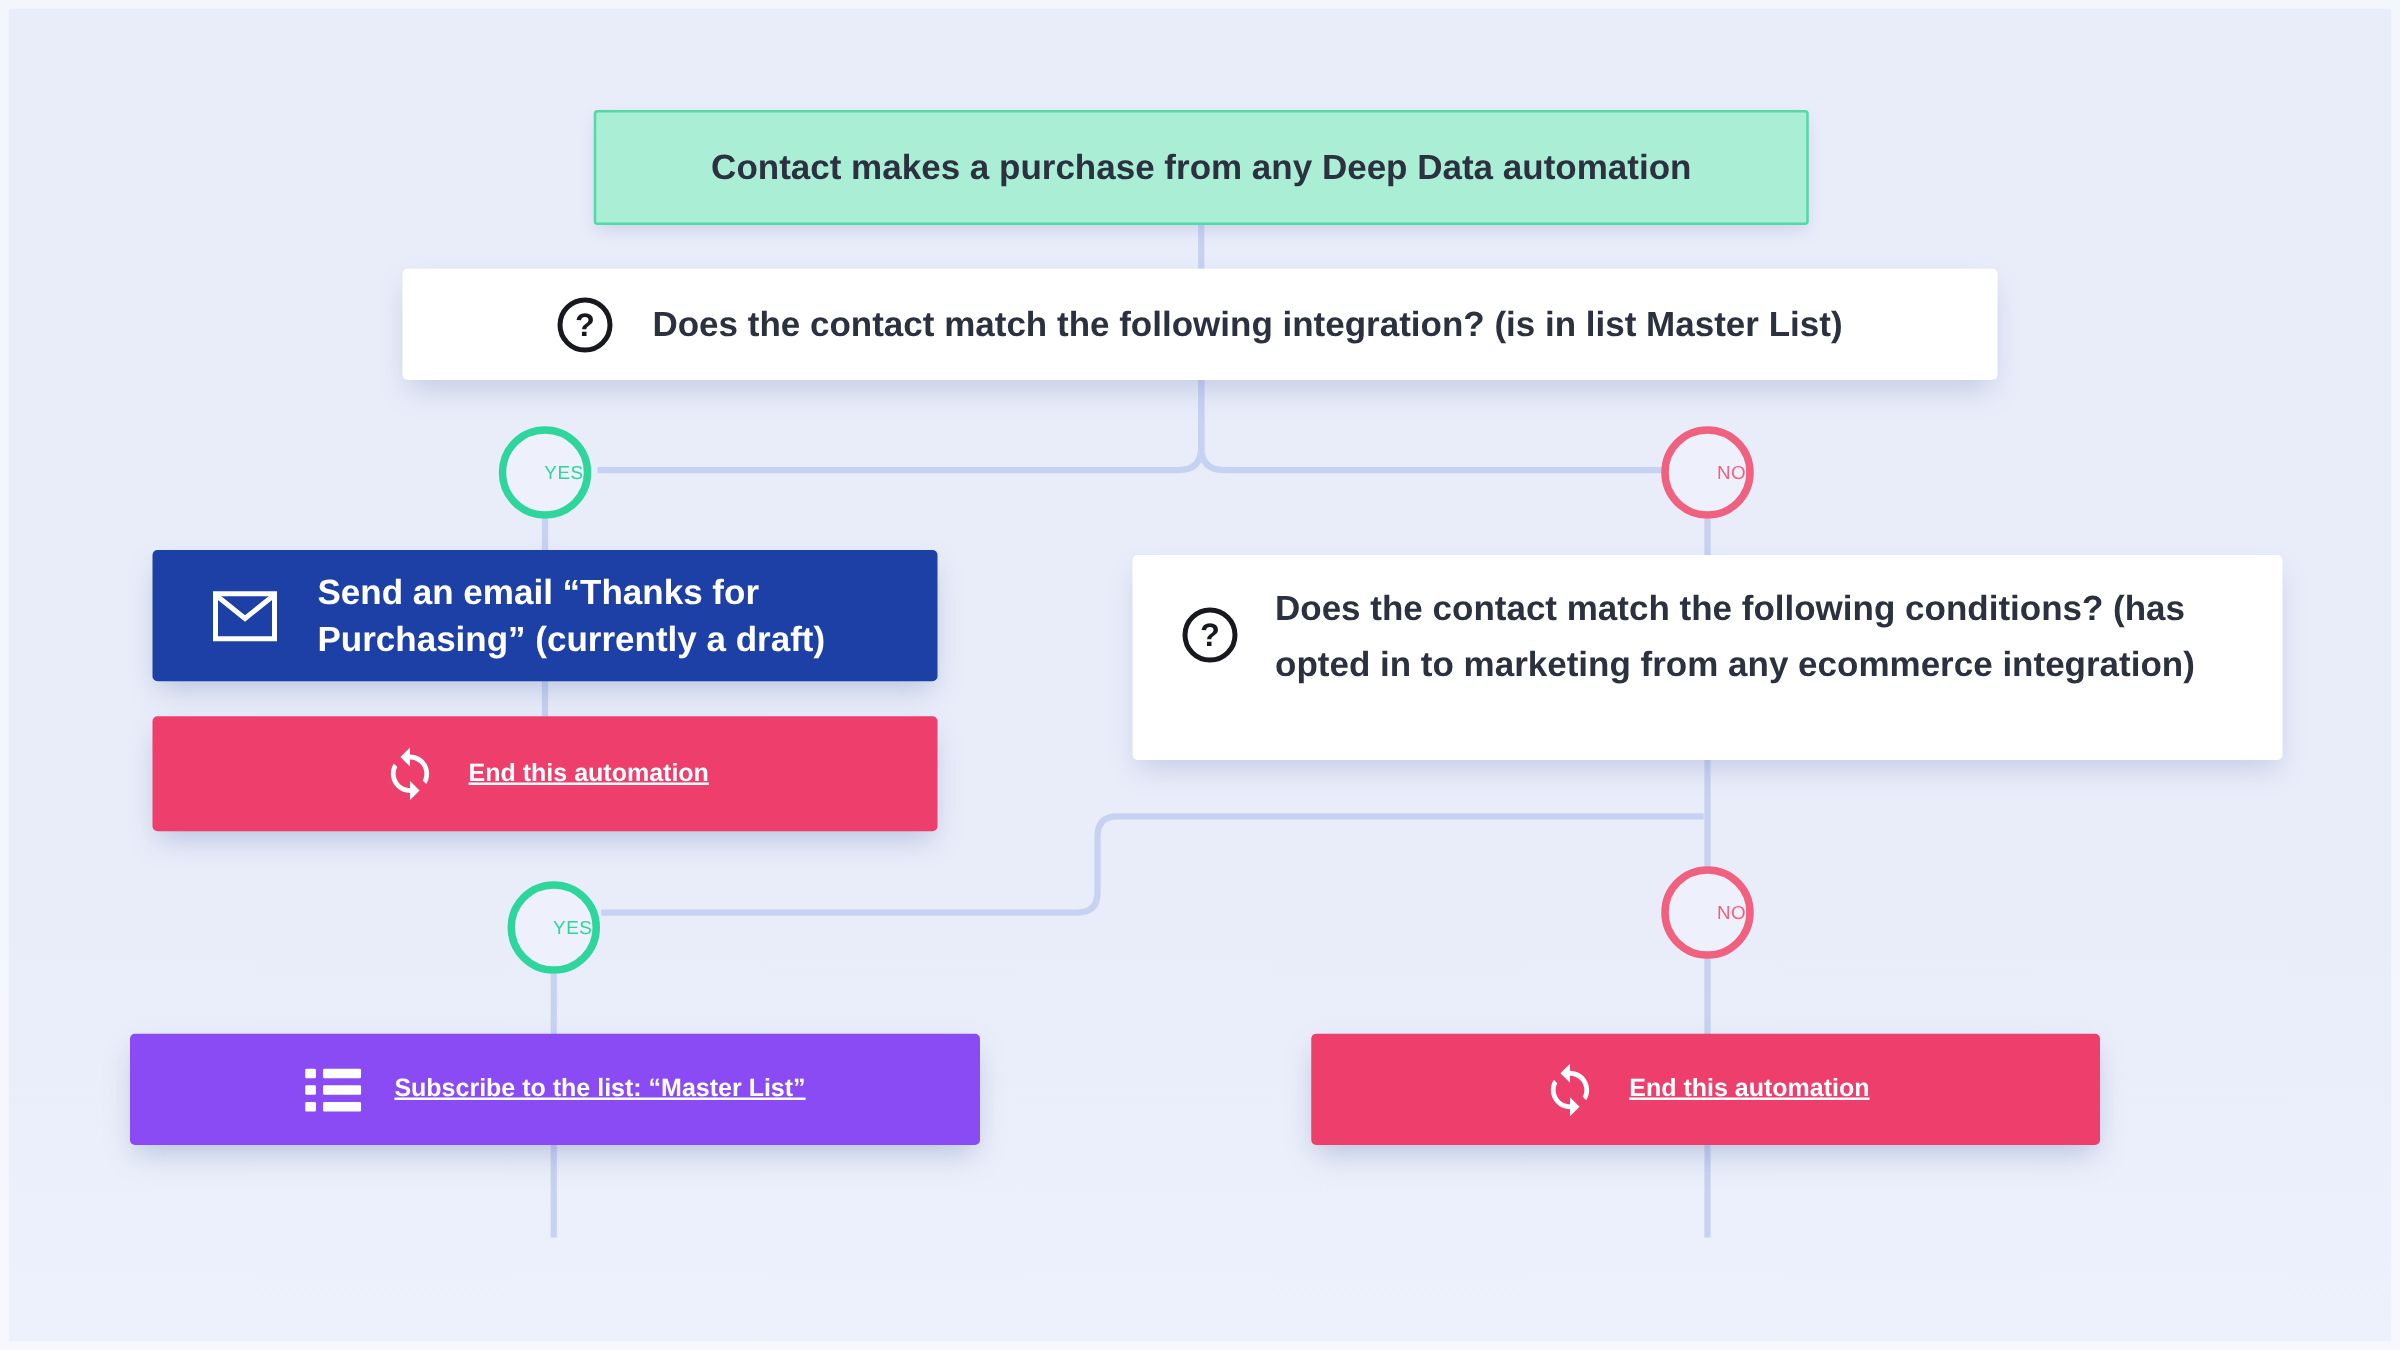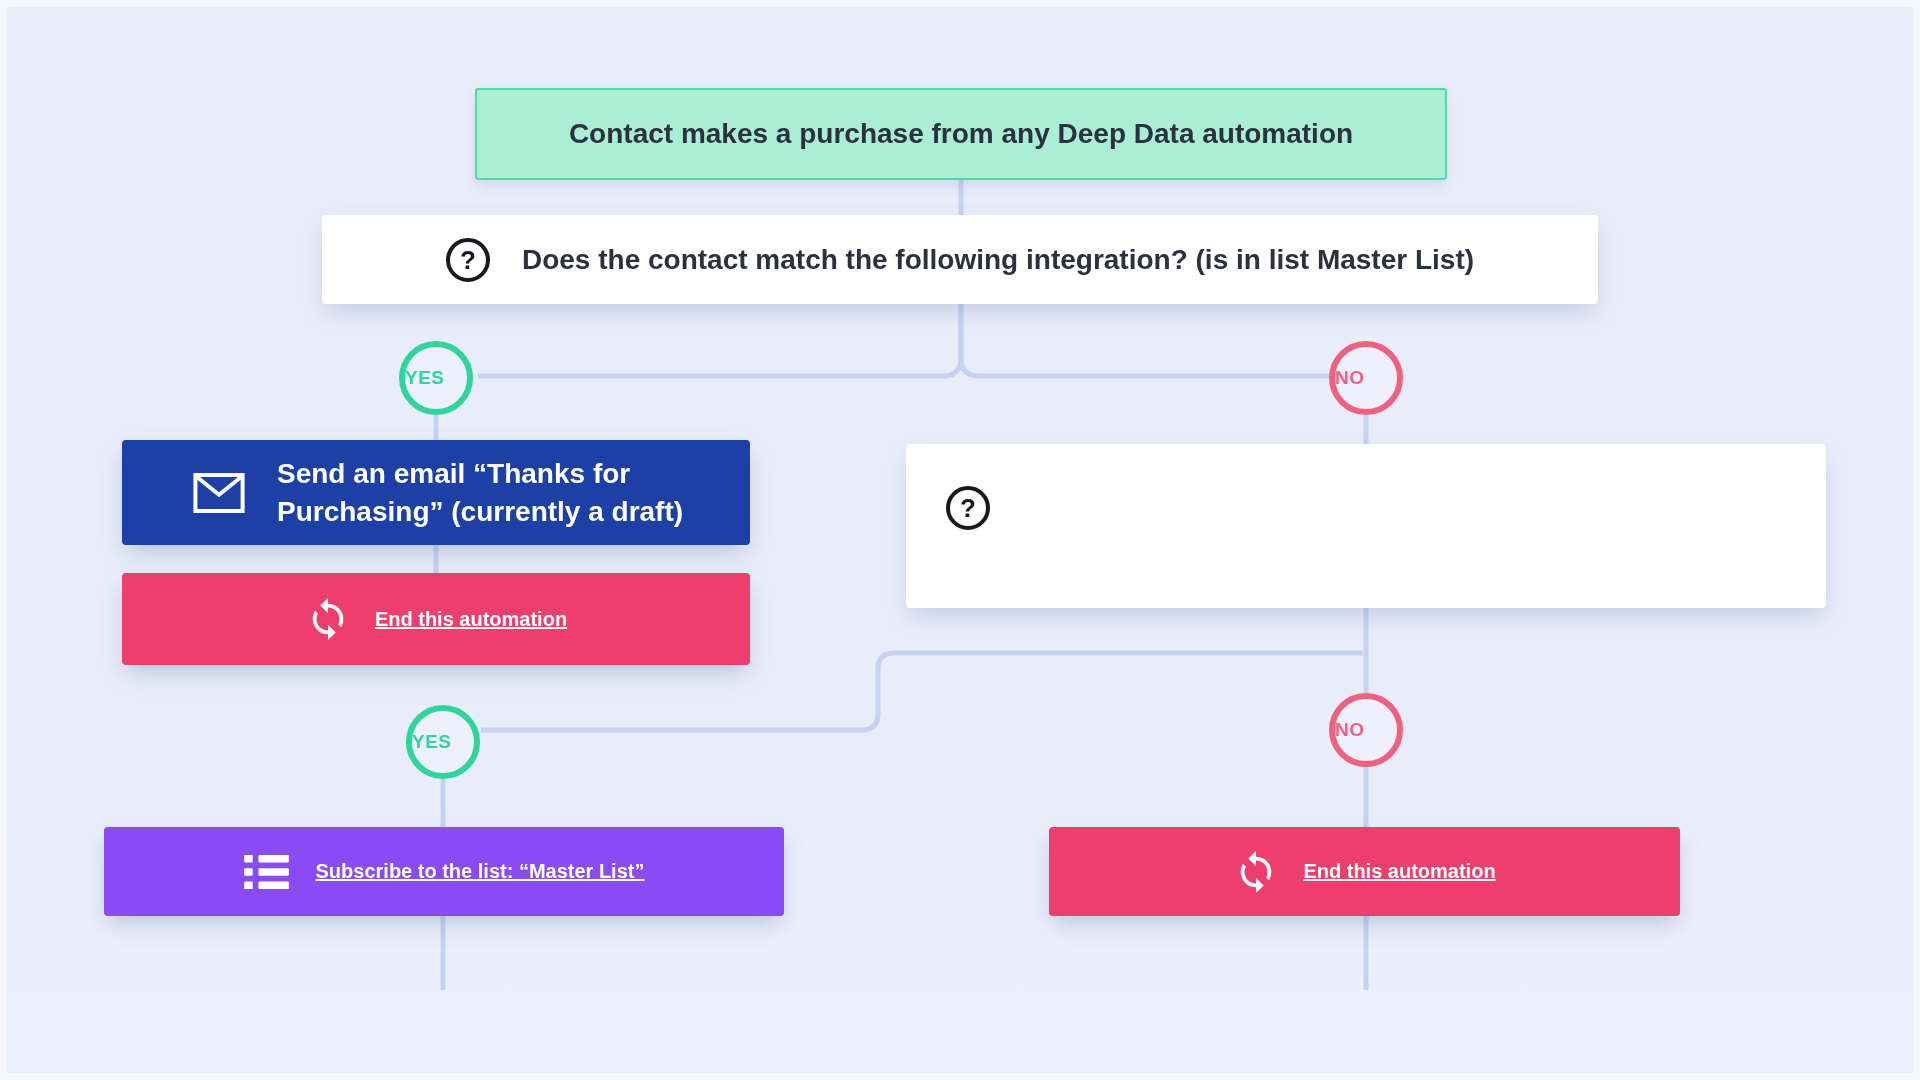--- a/index.html
+++ b/index.html
@@ -42,8 +42,8 @@
 
   
   .badge{position:absolute;z-index:2;width:74px;height:74px;border-radius:50%;
-    background:var(--circle-fill);display:flex;align-items:center;justify-content:flex-start;
-    font-size:19px;font-weight:700;letter-spacing:.5px;}
+    background:var(--circle-fill);display:flex;align-items:center;justify-content:flex-end;
+    font-size:15px;font-weight:400;letter-spacing:.5px;}
   .badge.yes{border:6px solid var(--yes);color:var(--yes);}
   .badge.no{border:6px solid var(--no);color:var(--no);}
   .yes1{left:399px;top:341px;} .no1{left:1329px;top:341px;}

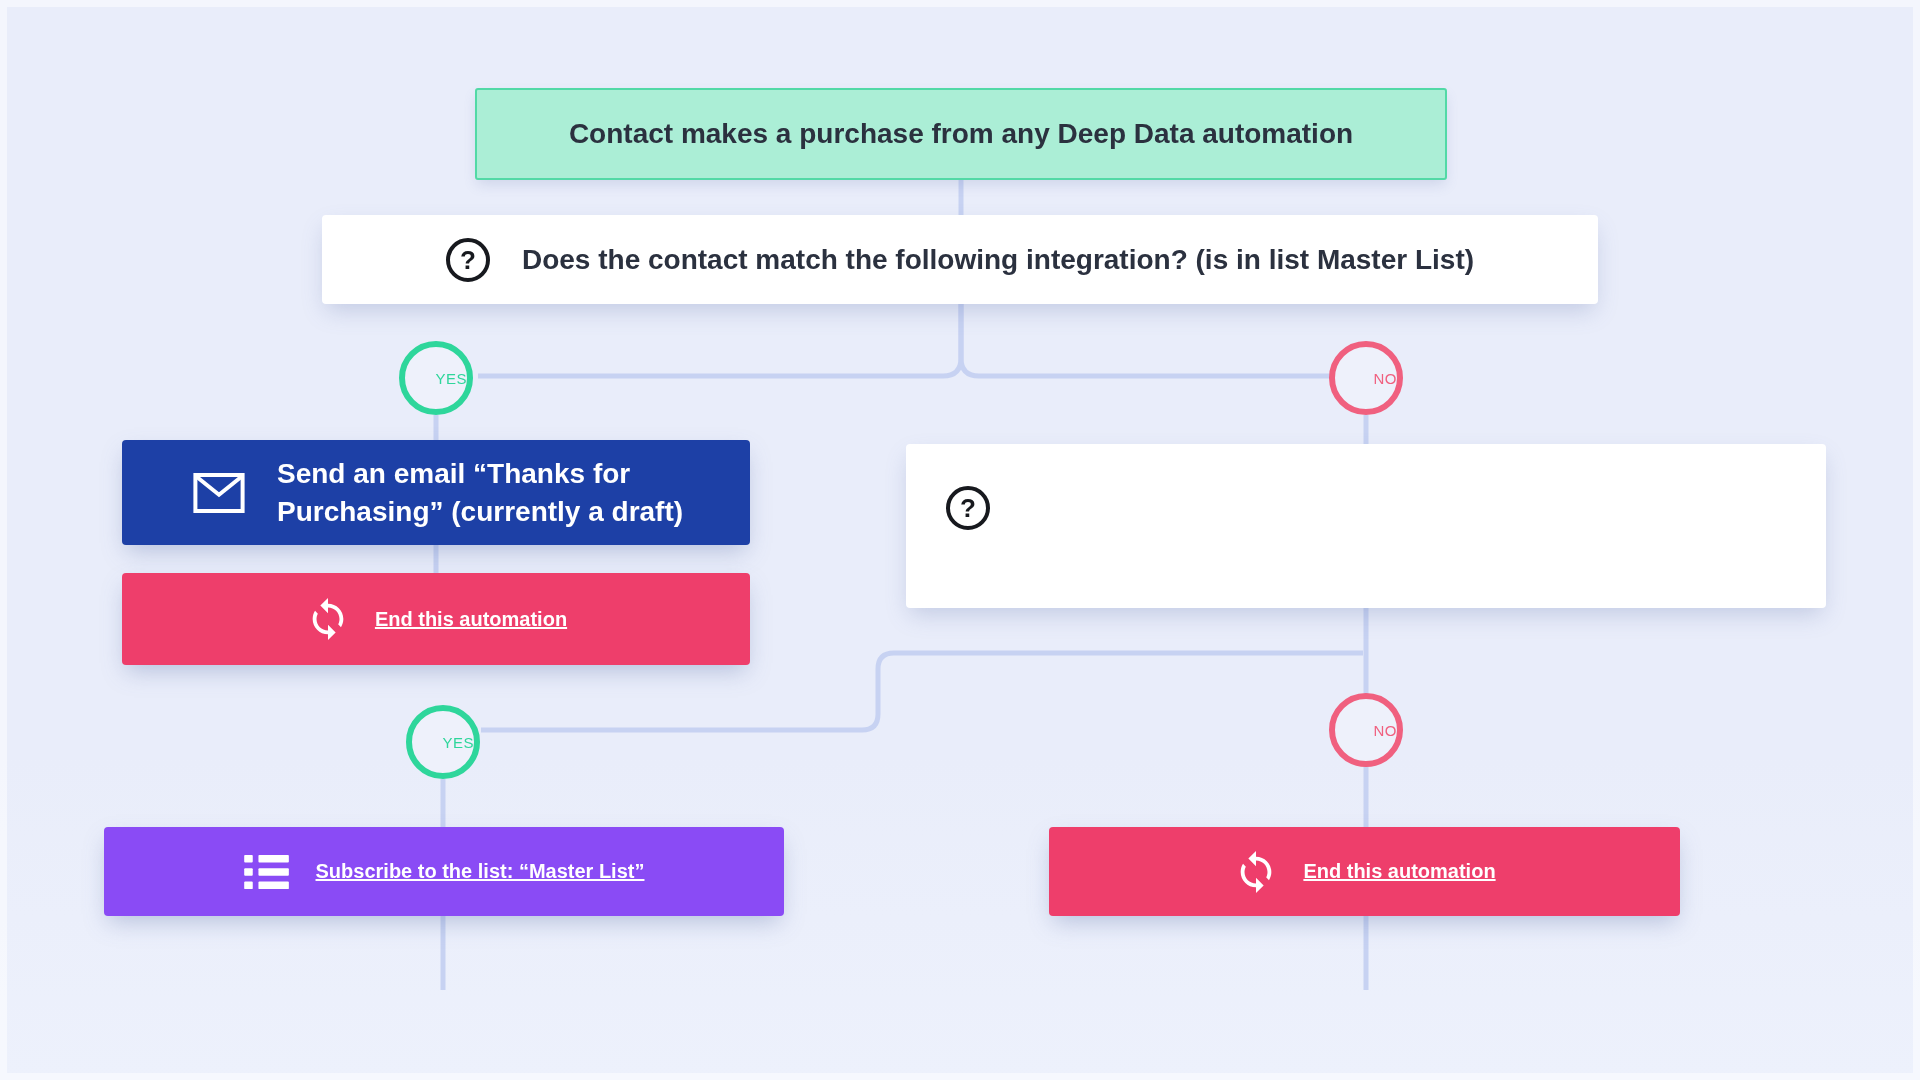--- a/index.html
+++ b/index.html
@@ -50,7 +50,7 @@
   .yes2{left:406px;top:705px;} .no2{left:1329px;top:693px;}
 
   
-  .email{left:122px;top:440px;width:628px;height:105px;background:var(--email-bg);padding-left:71px;gap:32px;}
+  .email{left:122px;top:440px;width:628px;height:105px;background:var(--email-bg);padding-left:48px;gap:32px;}
   .email .label{font-size:28px;line-height:38px;width:490px;}
   .end1{left:122px;top:573px;width:628px;height:92px;background:var(--end-bg);justify-content:center;gap:24px;}
   .end2{left:1049px;top:827px;width:631px;height:89px;background:var(--end-bg);justify-content:center;gap:24px;}

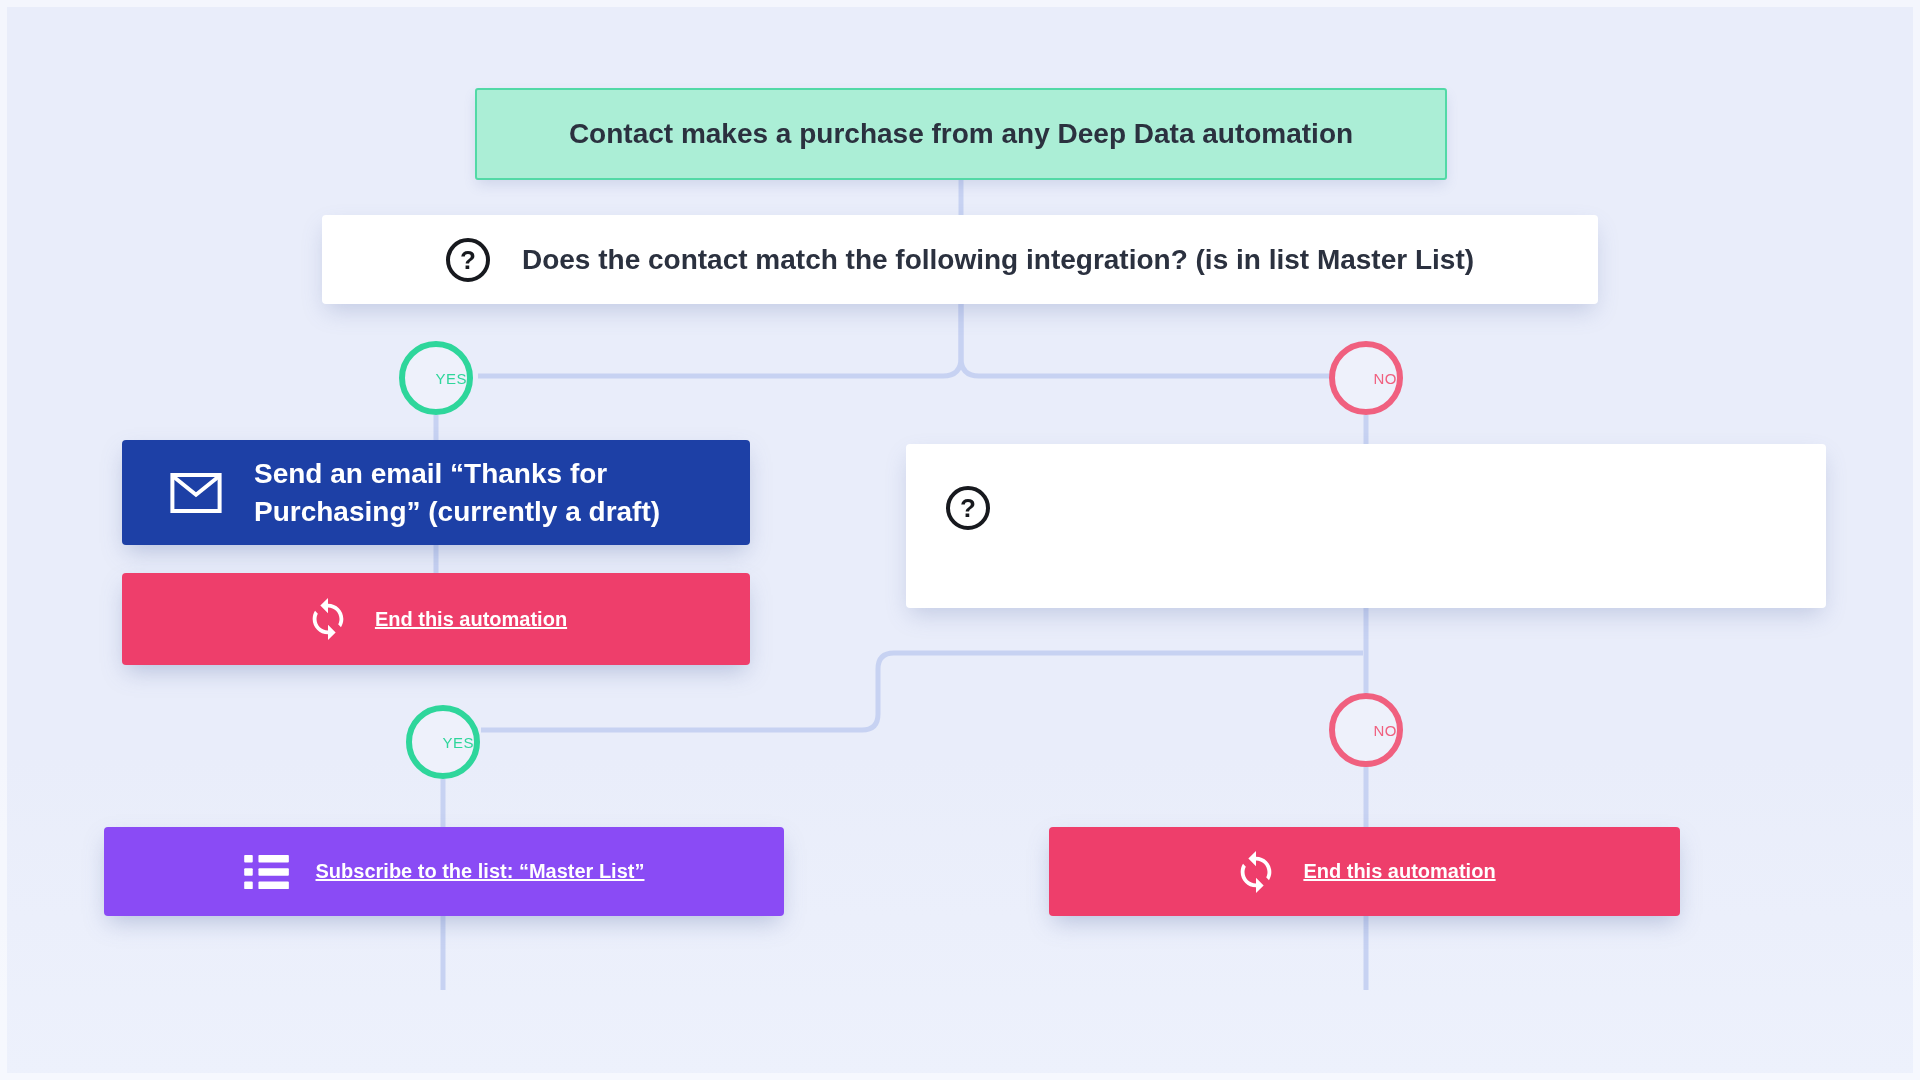--- a/index.html
+++ b/index.html
@@ -119,6 +119,7 @@
 
   <div class="node card cond2">
     <div class="qicon">?</div>
+    <div class="cond-label">Does the contact match the following conditions? (has opted in to marketing from any ecommerce integration)</div>
   </div>
 
   <div class="badge yes yes2">

